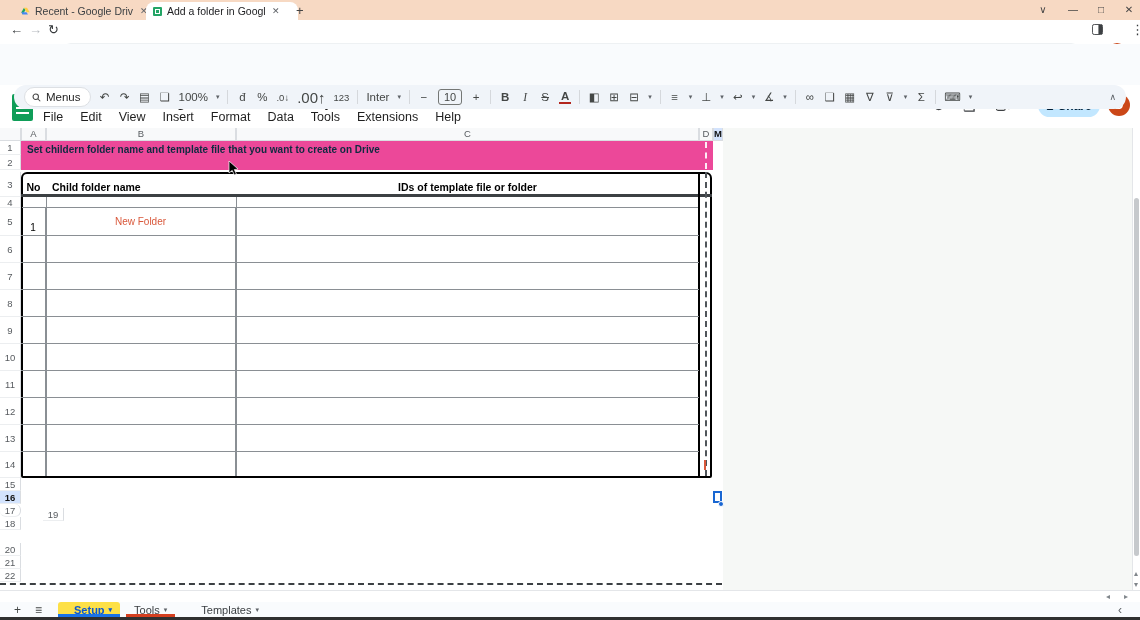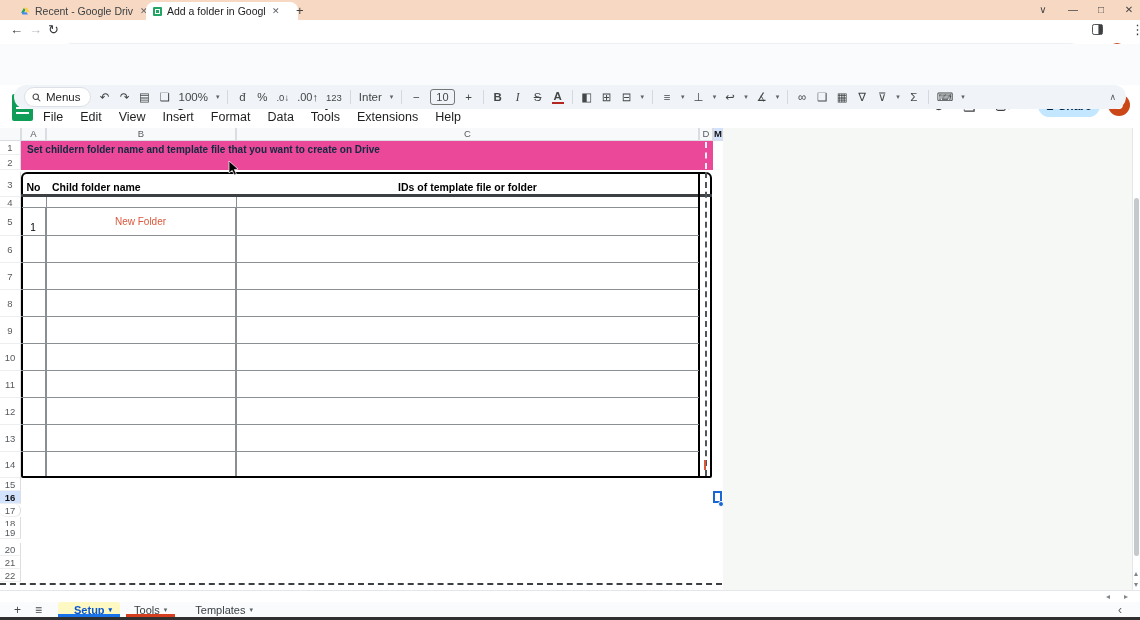--- a/index.html
+++ b/index.html
@@ -238,7 +238,7 @@
   <span class="ti">đ</span>
   <span class="ti">%</span>
   <span class="ti" style="font-size:9.5px">.0↓</span>
-  <span class="ti" style="font-size:11px">.00↑</span>
+  <span class="ti" style="font-size:15px">.00↑</span>
   <span class="ti" style="font-size:9.5px">123</span>
   <span class="tdiv"></span>
   <span class="ti">Inter</span>

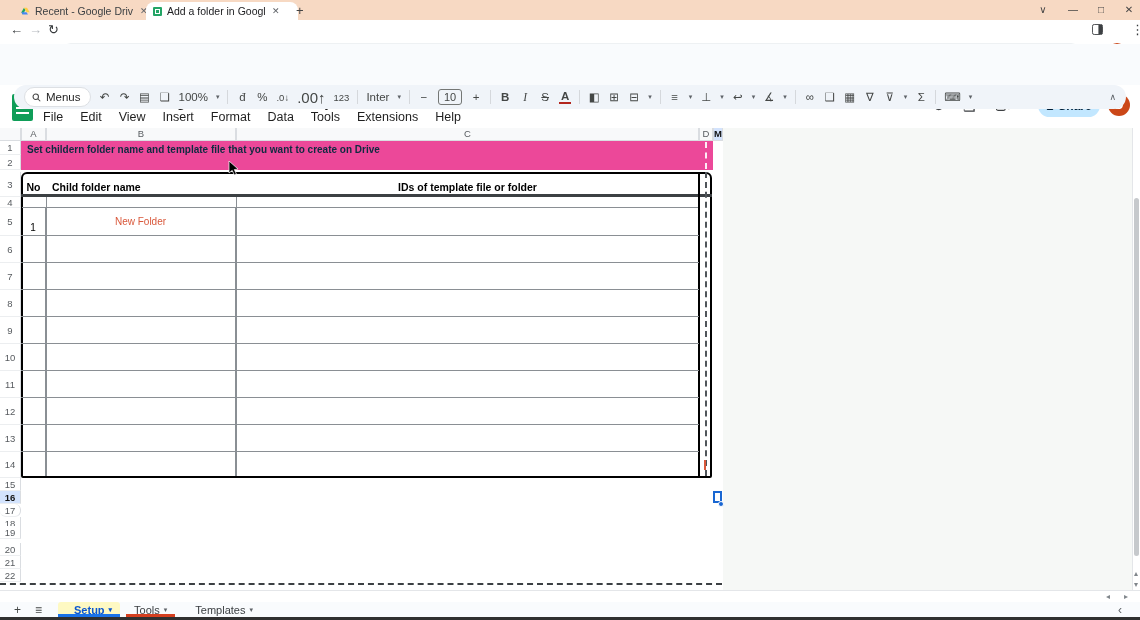--- a/index.html
+++ b/index.html
@@ -310,7 +310,7 @@
         <div class="rowhead sel" style="top: 491px; height: 13px;">16</div>
         <div class="rowhead" style="top: 504px; height: 13px; border-radius: 6px;">17</div>
         <div class="rowhead" style="top: 517px; height: 13px;">18</div>
-        <div class="rowhead" style="top: 526px; height: 13px;">19</div>
+        <div class="rowhead" style="top: 508px; height: 13px; margin-left: 43px;">19</div>
         <div class="rowhead" style="top: 543px; height: 13px;">20</div>
         <div class="rowhead" style="top: 556px; height: 13px;">21</div>
         <div class="rowhead" style="top: 569px; height: 13px;">22</div>

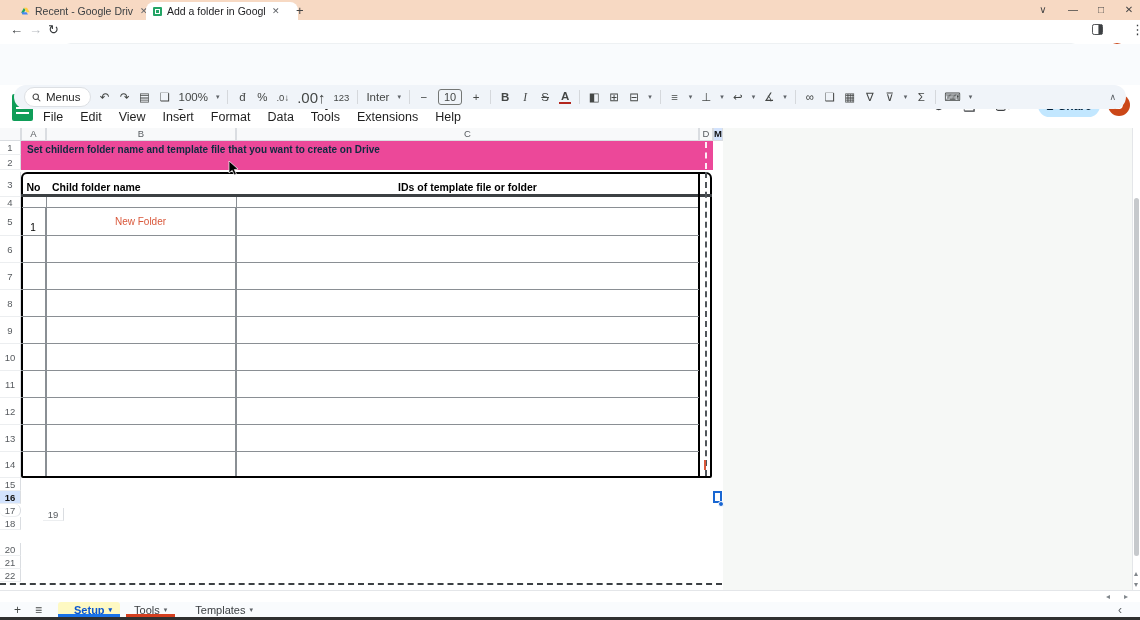--- a/index.html
+++ b/index.html
@@ -118,7 +118,7 @@
   .tb-btn{margin-left:14px;font-size:12px;color:#444746;}
   .stab{display:flex;align-items:center;gap:4px;height:15px;padding:0 8px;position:relative;}
   .stab .bar{position:absolute;left:0;bottom:0;width:100%;height:3px;}
-  .stab.active{background:#fef9c3;color:#0b57d0;font-weight:bold;border-radius:3px 3px 0 0;padding-left:16px;}
+  .stab.active{background:#fde047;color:#0b57d0;font-weight:bold;border-radius:3px 3px 0 0;padding-left:16px;}
   .stab.active .bar{background:#1a73e8;}
   .stab.output .bar{background:#d53f1f;}
   .tab-collapse{position:absolute;right:18px;top:1px;font-size:12px;color:#5f6368;}

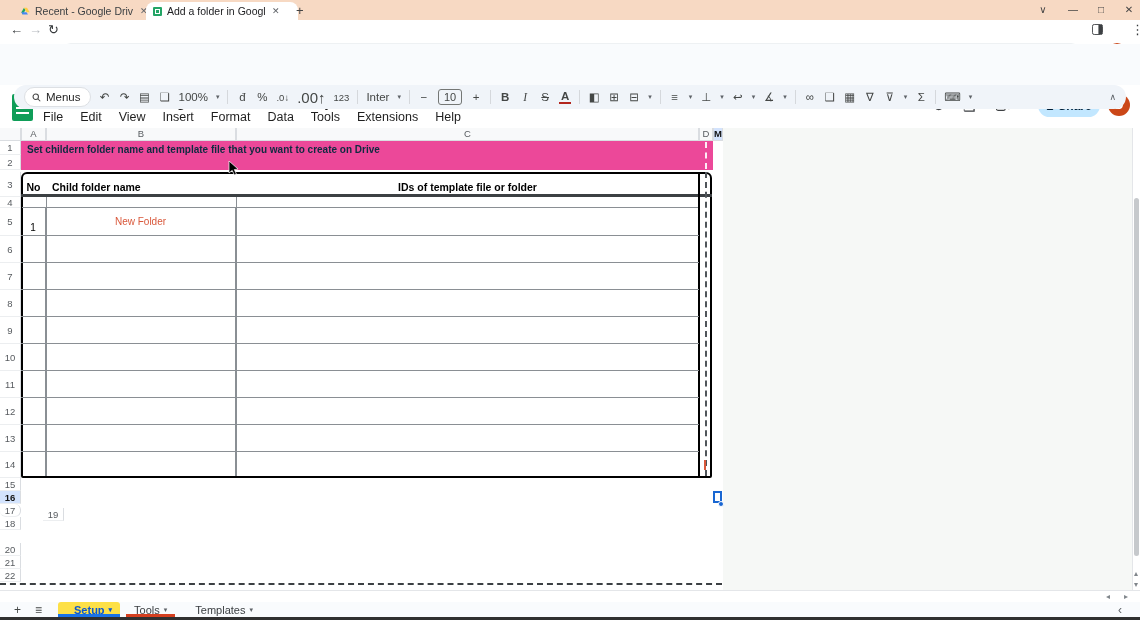--- a/index.html
+++ b/index.html
@@ -416,7 +416,7 @@
     <span class="caret">▾</span>
     <span class="bar"></span>
   </div>
-  <div class="stab" style="margin-left:12px;">
+  <div class="stab" style="margin-left:18px;">
     <span>Templates</span>
     <span class="caret">▾</span>
   </div>

